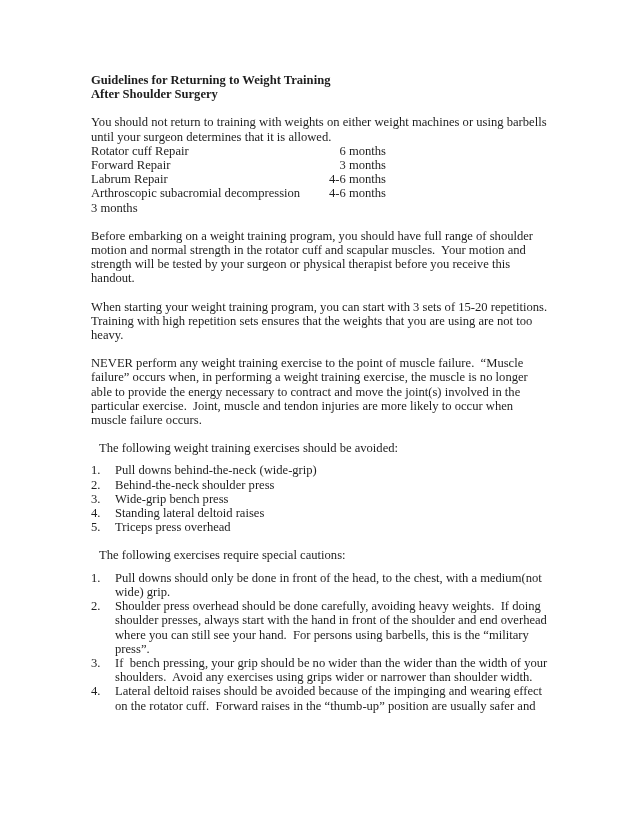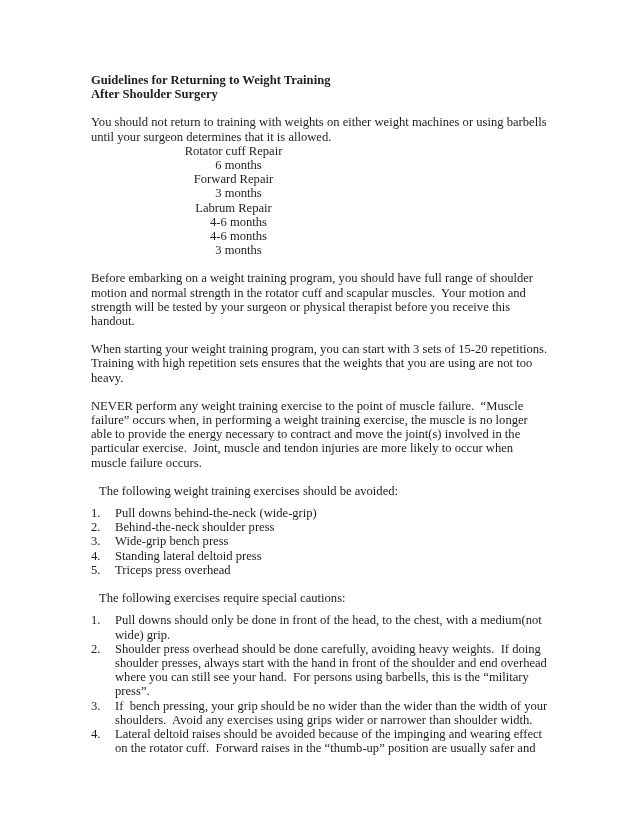--- a/index.html
+++ b/index.html
@@ -38,8 +38,7 @@
   .t-row {
     display: flex;
     justify-content: space-between;
-    align-items: center;
-    flex-direction: column;
+    align-items: flex-end;
   }
   .t-proc {
     flex: 0 1 auto;

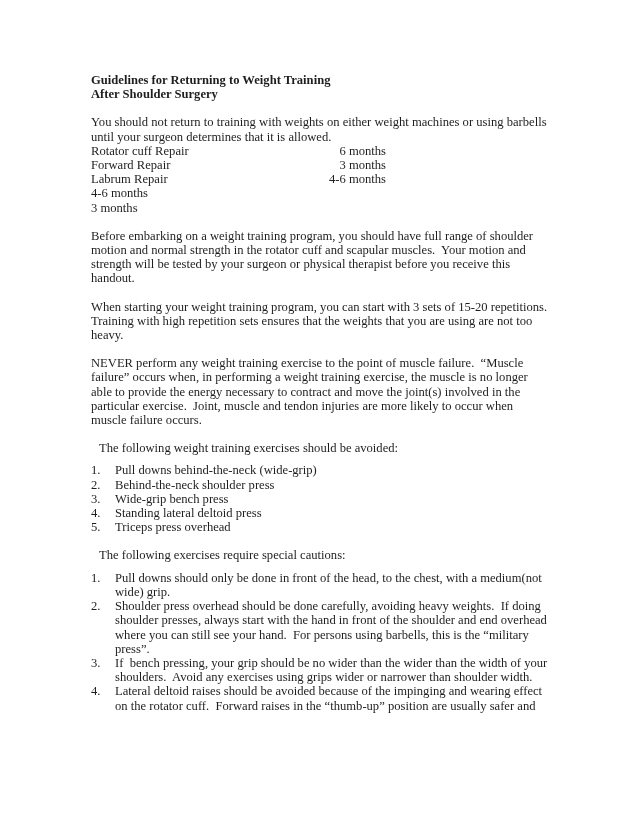--- a/index.html
+++ b/index.html
@@ -96,6 +96,7 @@
       <span class="t-dur">4-6 months</span>
     </div>
     <div class="t-row">
+      <span class="t-proc">Arthroscopic subacromial decompression</span>
       <span class="t-dur">4-6 months</span>
     </div>
     <div class="t-row">

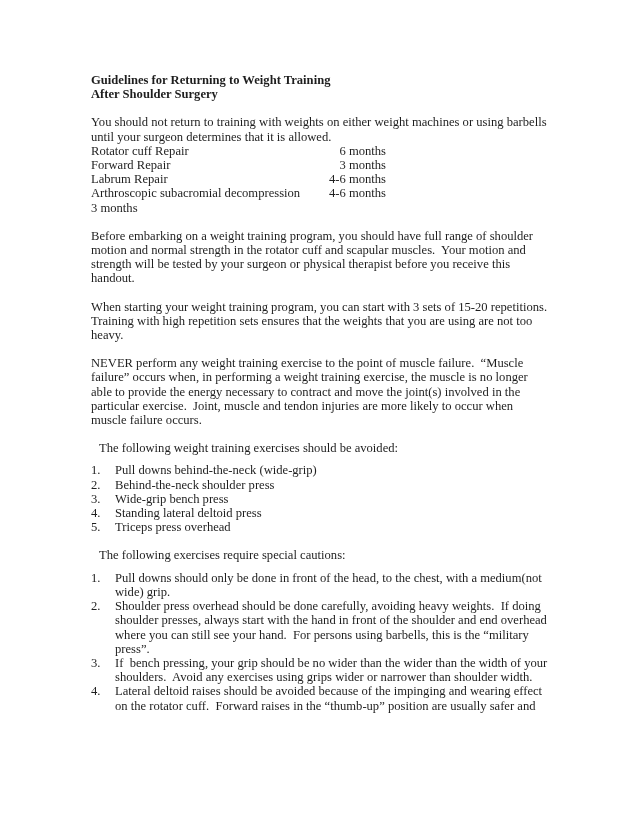--- a/index.html
+++ b/index.html
@@ -126,7 +126,7 @@
     </div>
     <div class="li-row">
       <span class="li-num">4.</span>
-      <span class="li-text">Standing lateral deltoid press</span>
+      <span class="li-text">Standing lateral deltoid raises</span>
     </div>
     <div class="li-row">
       <span class="li-num">5.</span>

